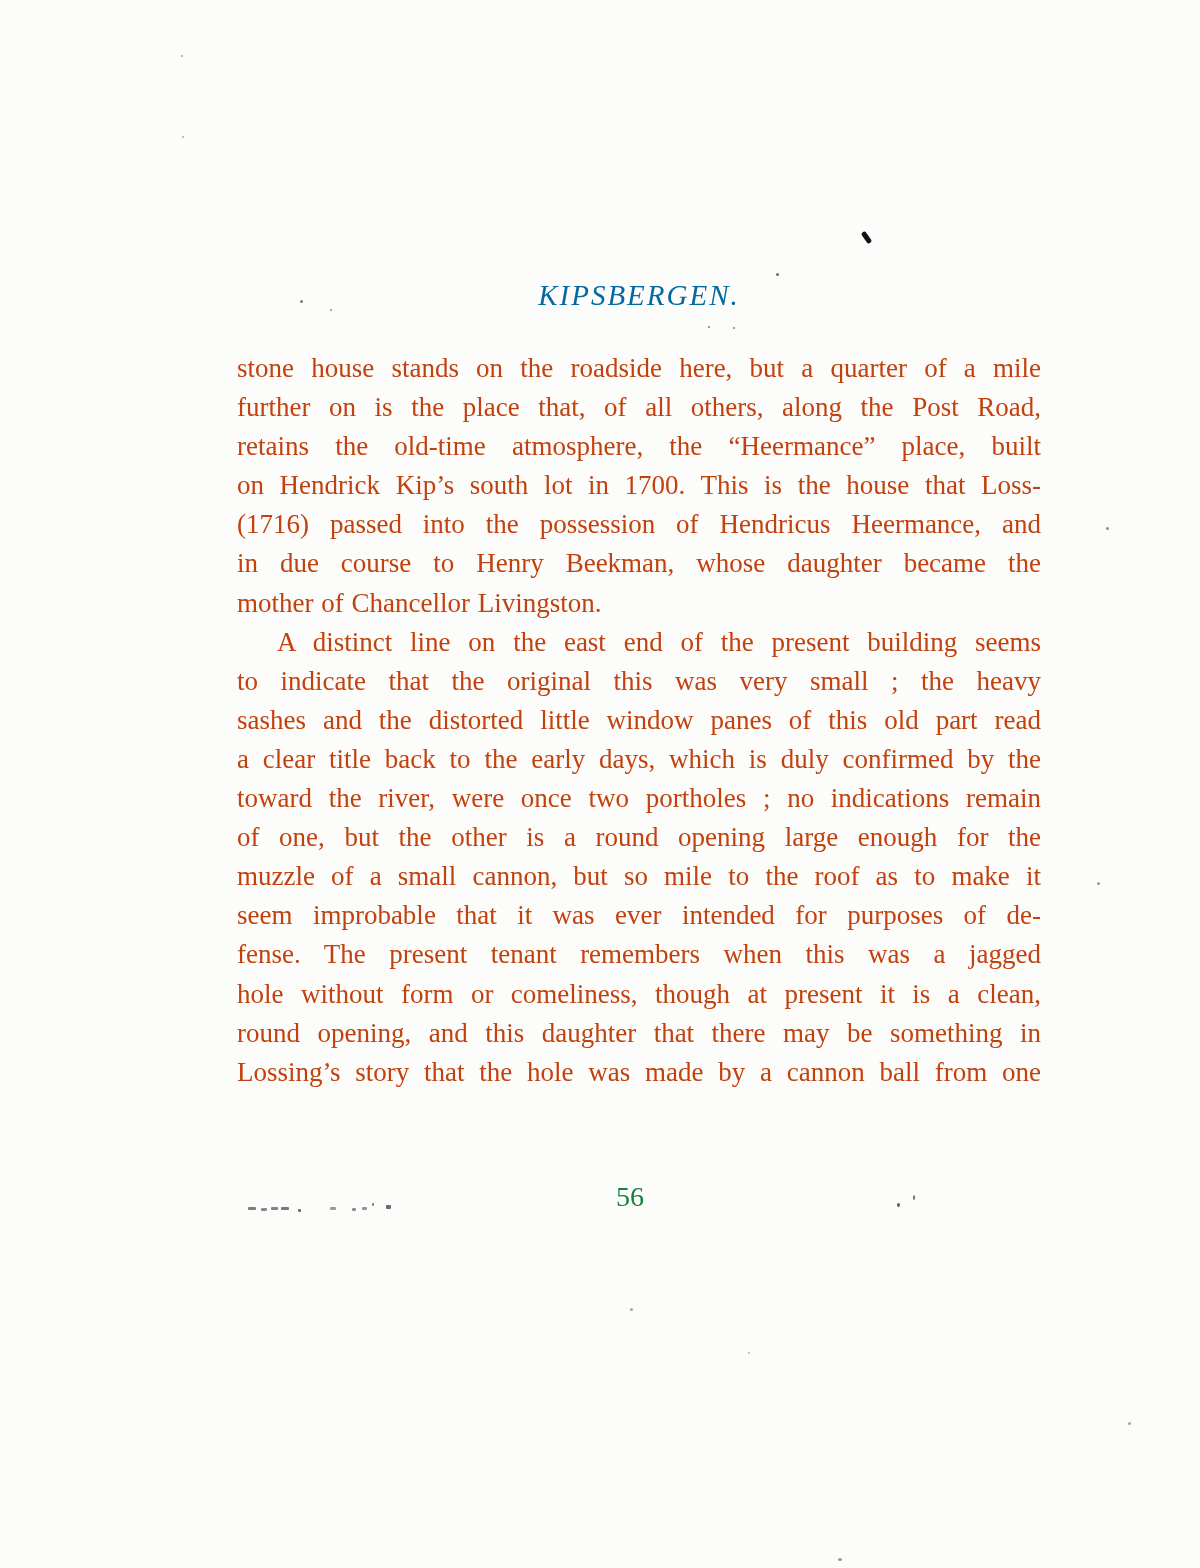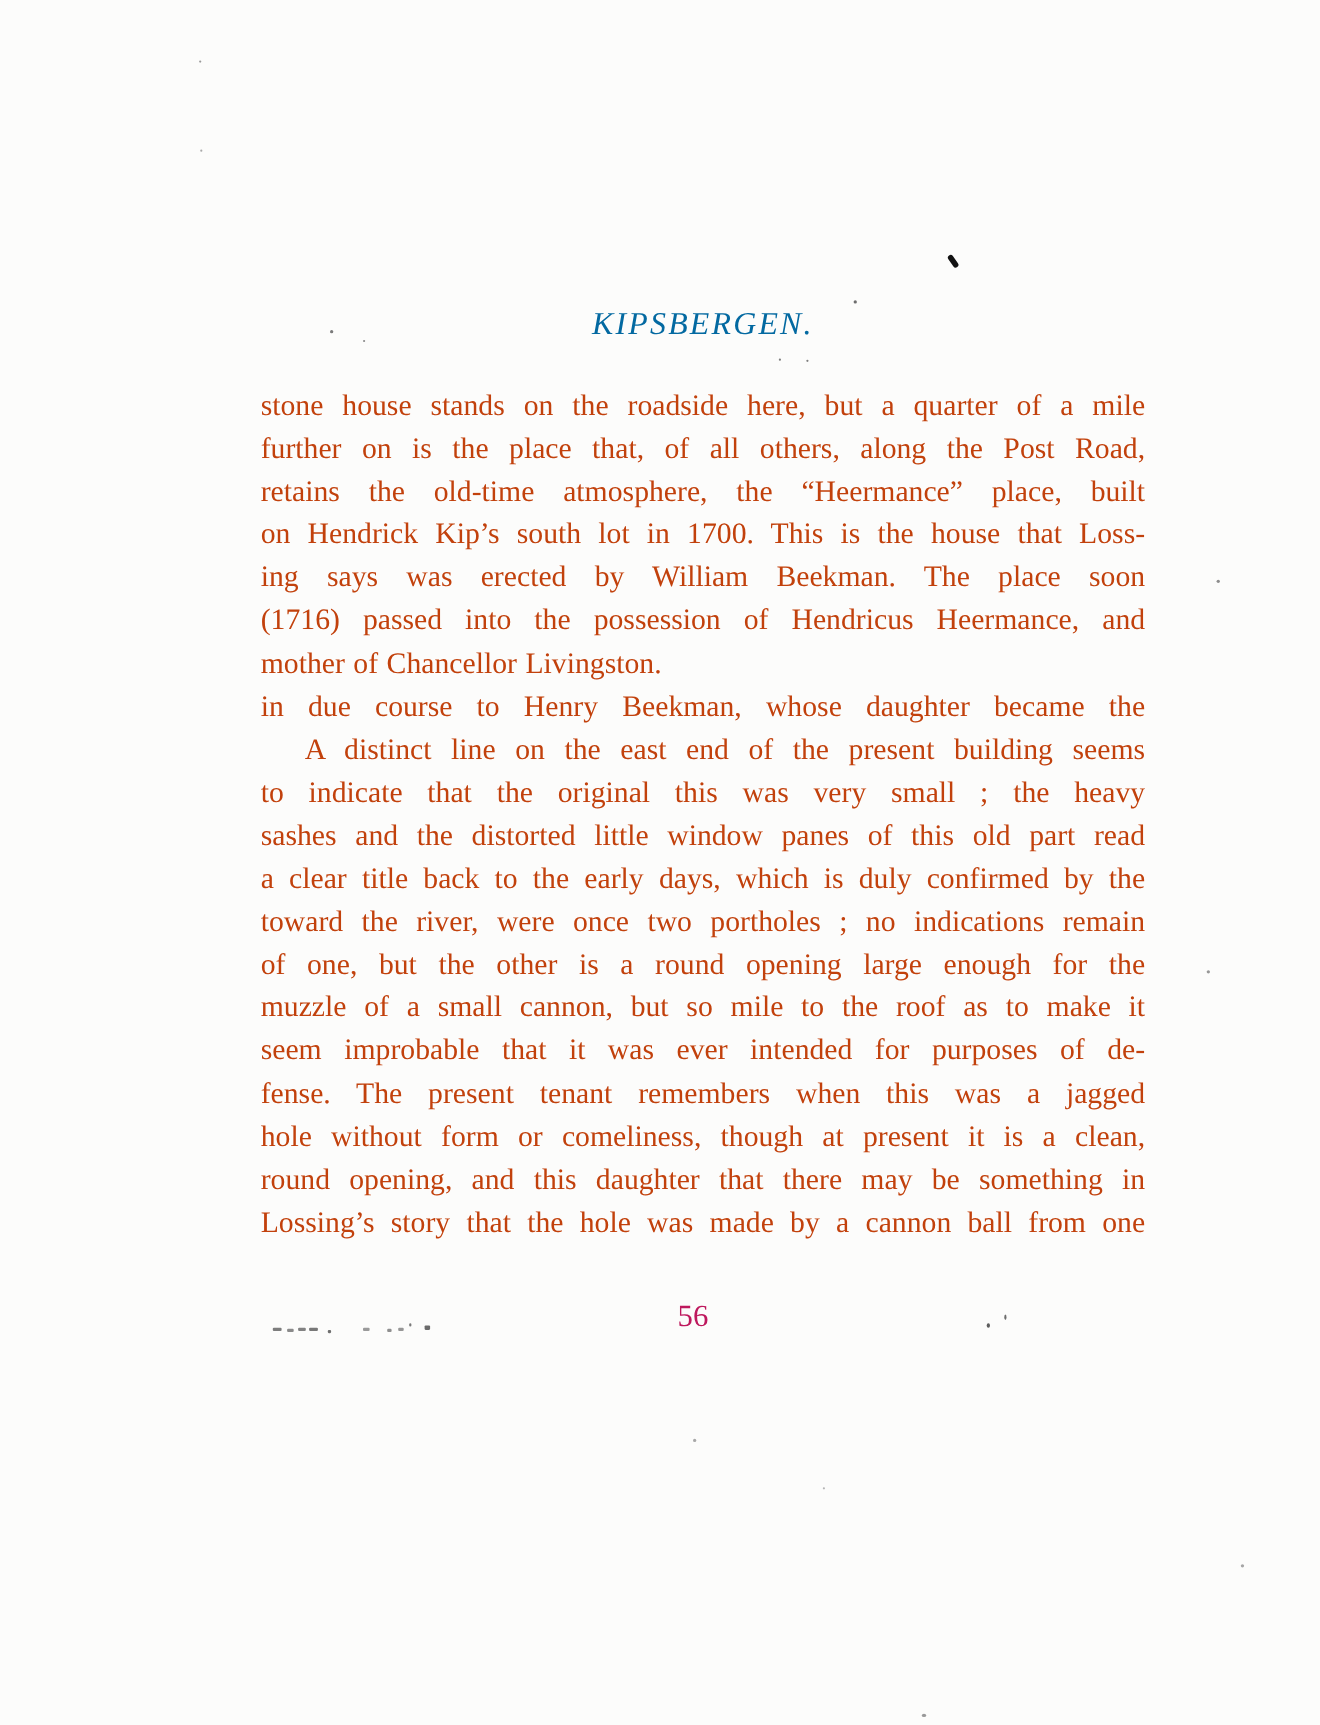--- a/index.html
+++ b/index.html
@@ -63,7 +63,6 @@
     <div class="line">further on is the place that, of all others, along the Post Road,</div>
     <div class="line">retains the old-time atmosphere, the “Heermance” place, built</div>
     <div class="line">on Hendrick Kip’s south lot in 1700.  This is the house that Loss-</div>
-    <div class="line">ing says was erected by William Beekman.  The place soon</div>
     <div class="line">(1716) passed into the possession of Hendricus Heermance, and</div>
     <div class="line ragged">mother of Chancellor Livingston.</div>
     <div class="line">in due course to Henry Beekman, whose daughter became the</div>

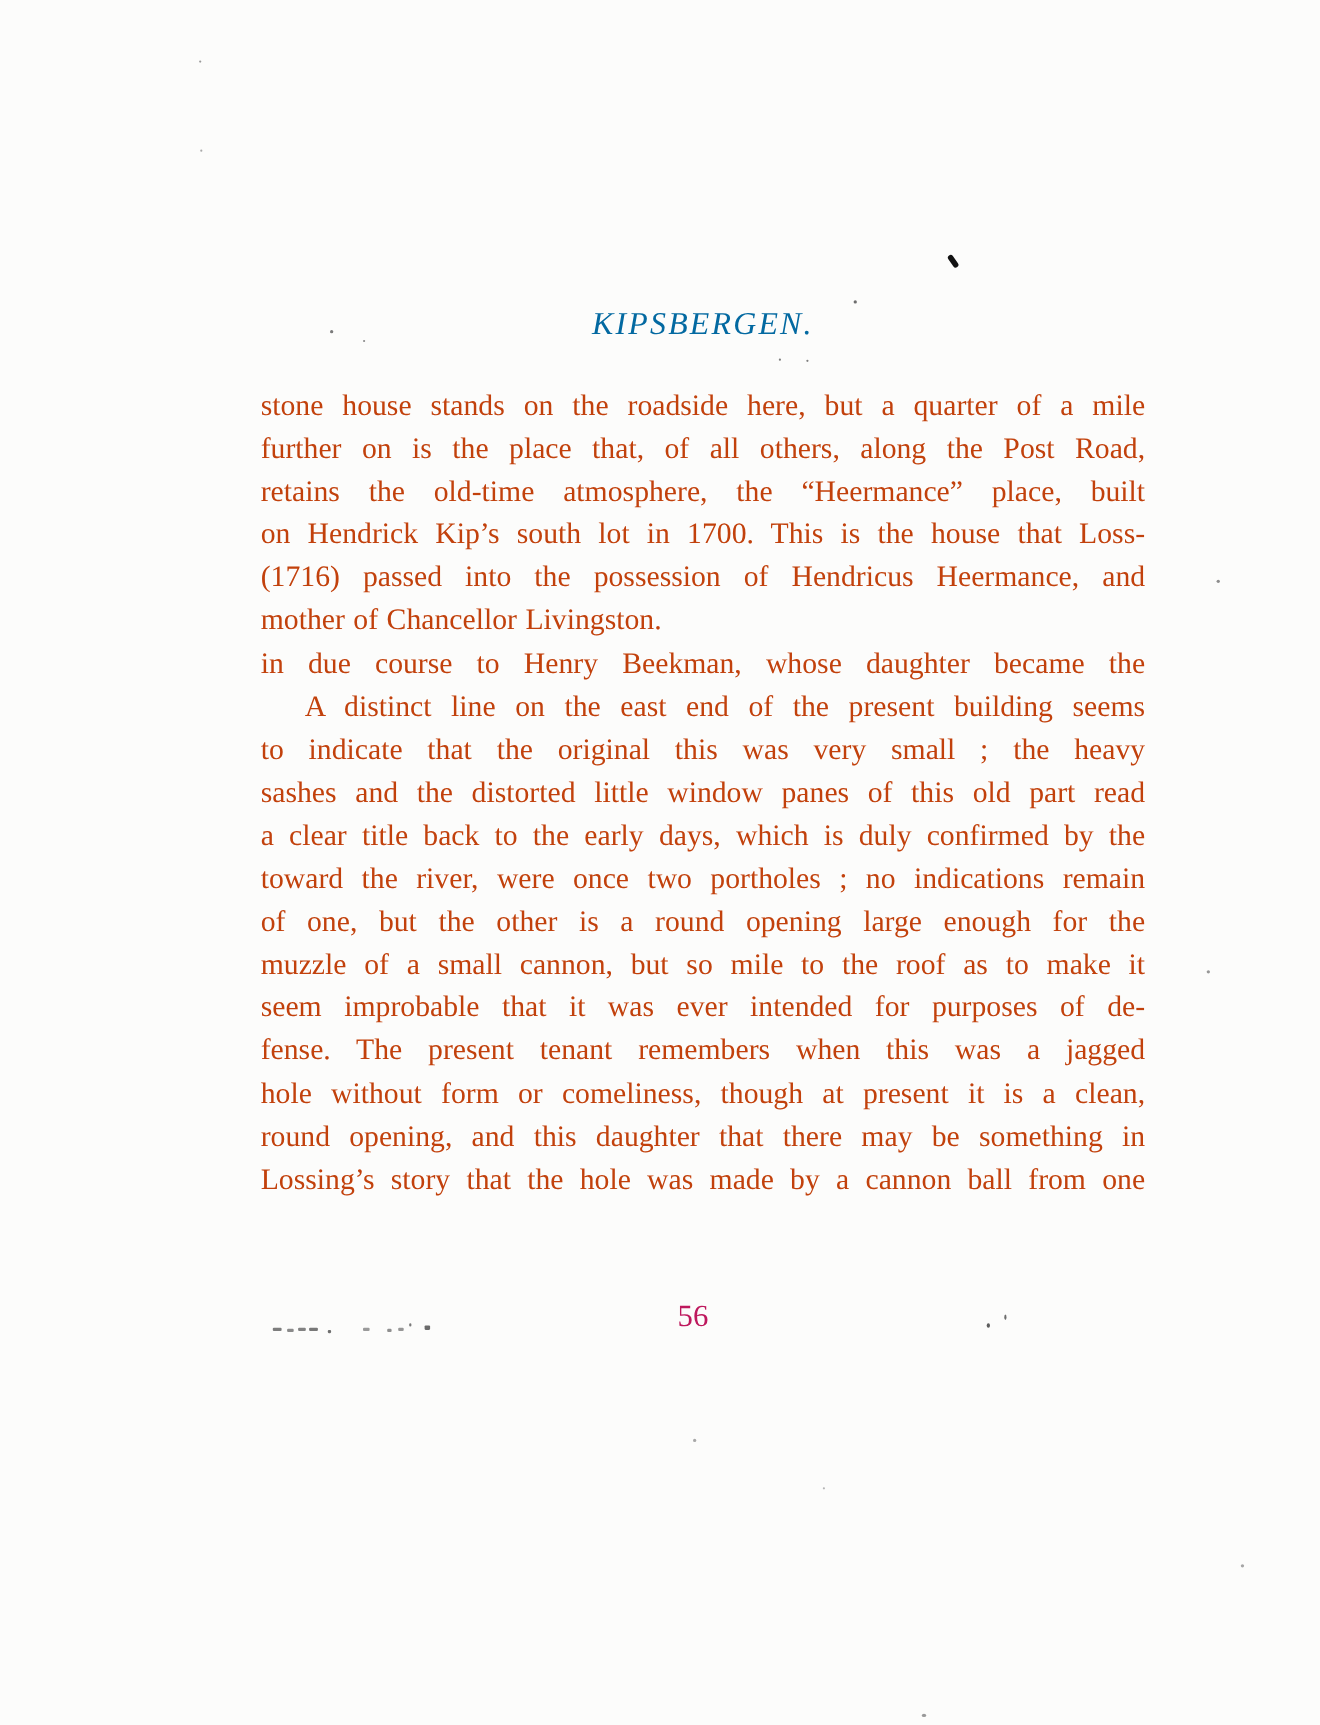--- a/index.html
+++ b/index.html
@@ -64,8 +64,8 @@
     <div class="line">retains the old-time atmosphere, the “Heermance” place, built</div>
     <div class="line">on Hendrick Kip’s south lot in 1700.  This is the house that Loss-</div>
     <div class="line">(1716) passed into the possession of Hendricus Heermance, and</div>
+    <div class="line">in due course to Henry Beekman, whose daughter became the</div>
     <div class="line ragged">mother of Chancellor Livingston.</div>
-    <div class="line">in due course to Henry Beekman, whose daughter became the</div>
     <div class="line indent">A distinct line on the east end of the present building seems</div>
     <div class="line">to indicate that the original this was very small ; the heavy</div>
     <div class="line">sashes and the distorted little window panes of this old part read</div>

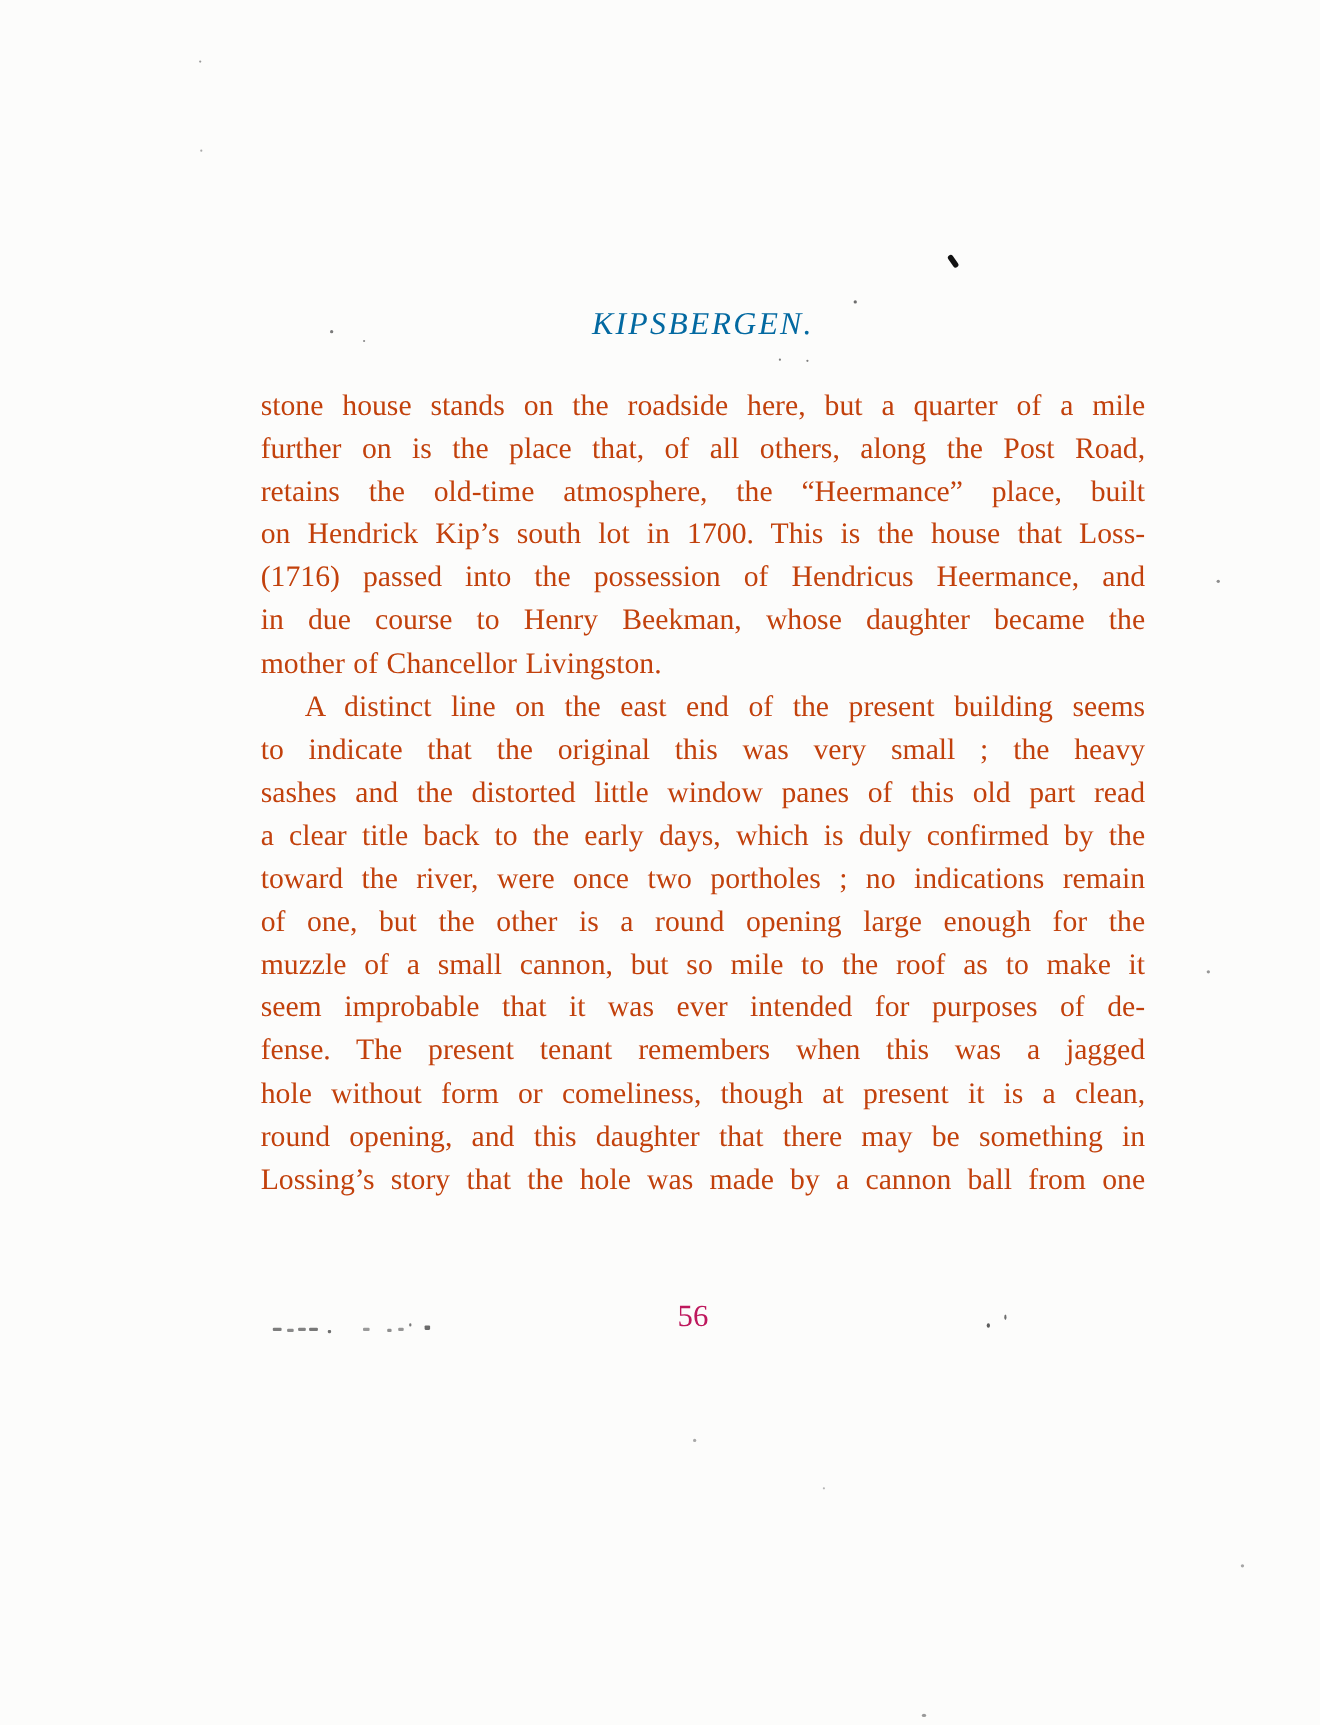--- a/index.html
+++ b/index.html
@@ -41,7 +41,7 @@
     left: 230px; top: 1181px; width: 800px;
     text-align: center;
     font-size: 28px;
-    color: #be185d;
+    color: #15803d;
   }
   .speck { position: absolute; border-radius: 50%; }
   .dash { position: absolute; border-radius: 1px; }

